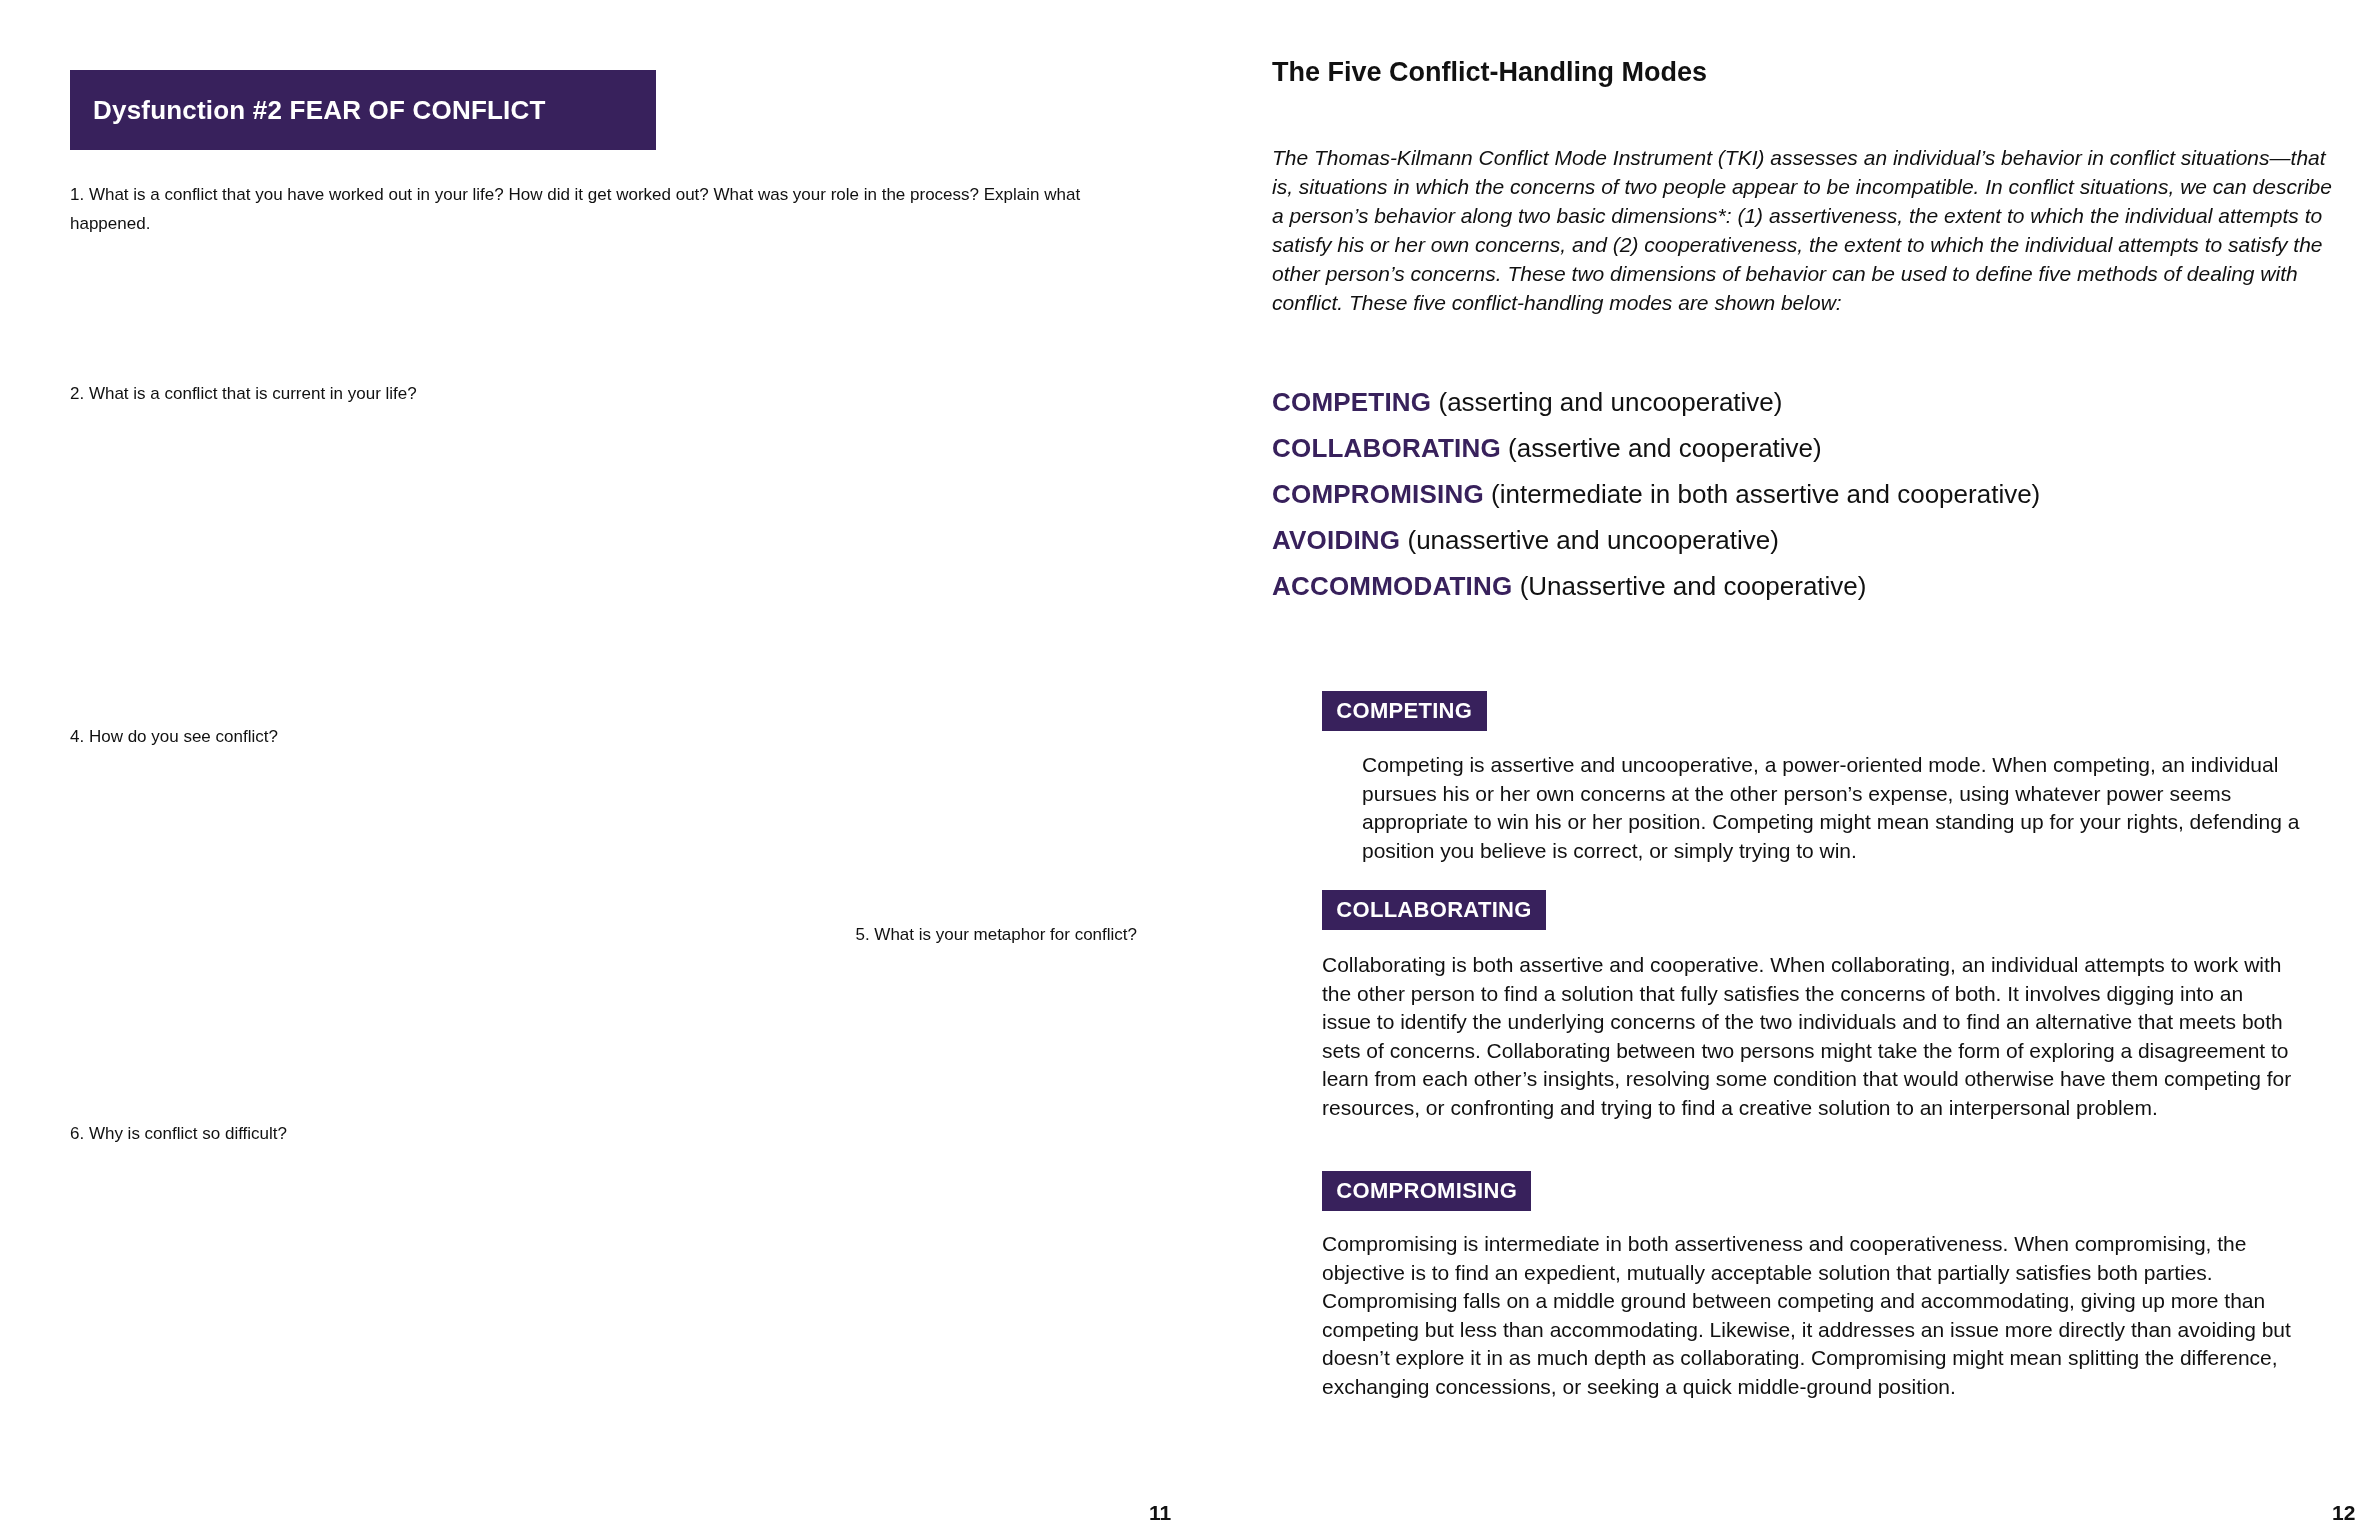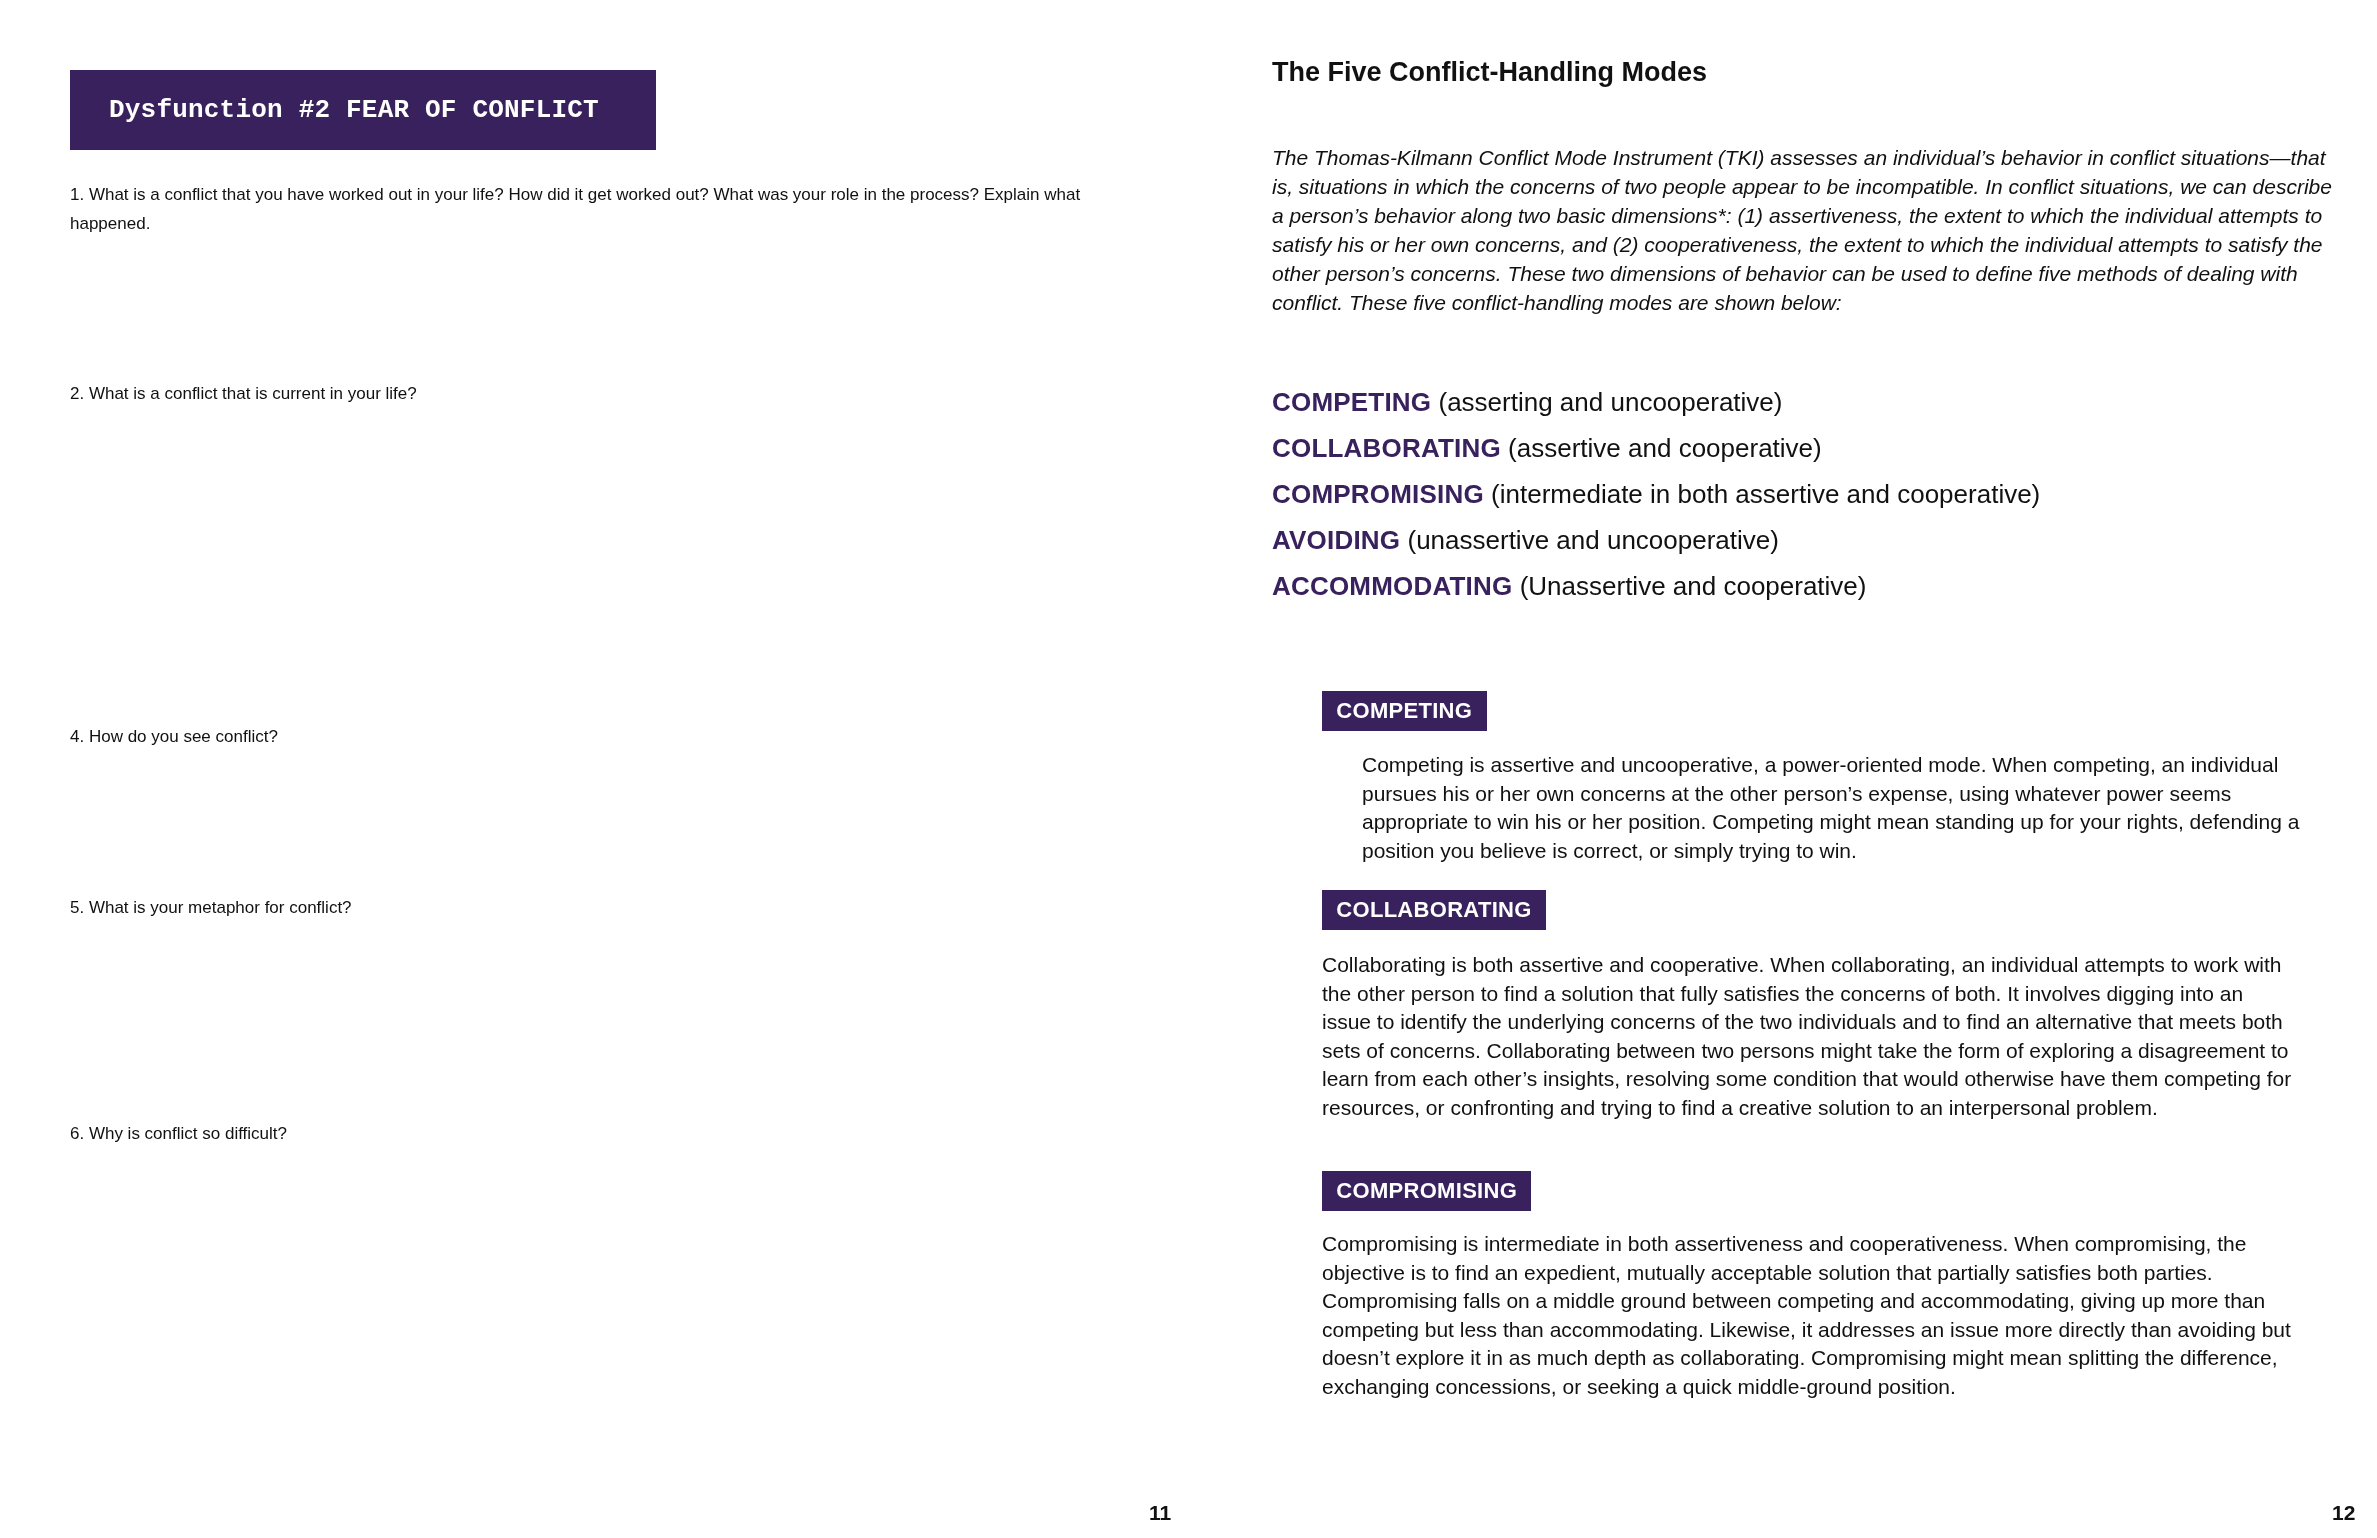--- a/index.html
+++ b/index.html
@@ -25,8 +25,7 @@
     background: var(--purple);
     display: flex;
     align-items: center;
-    padding-left: 39px;
-    font-family: Liberation Mono, monospace;
+    padding-left: 23px;
   }
   .header-box span {
     color: #ffffff;

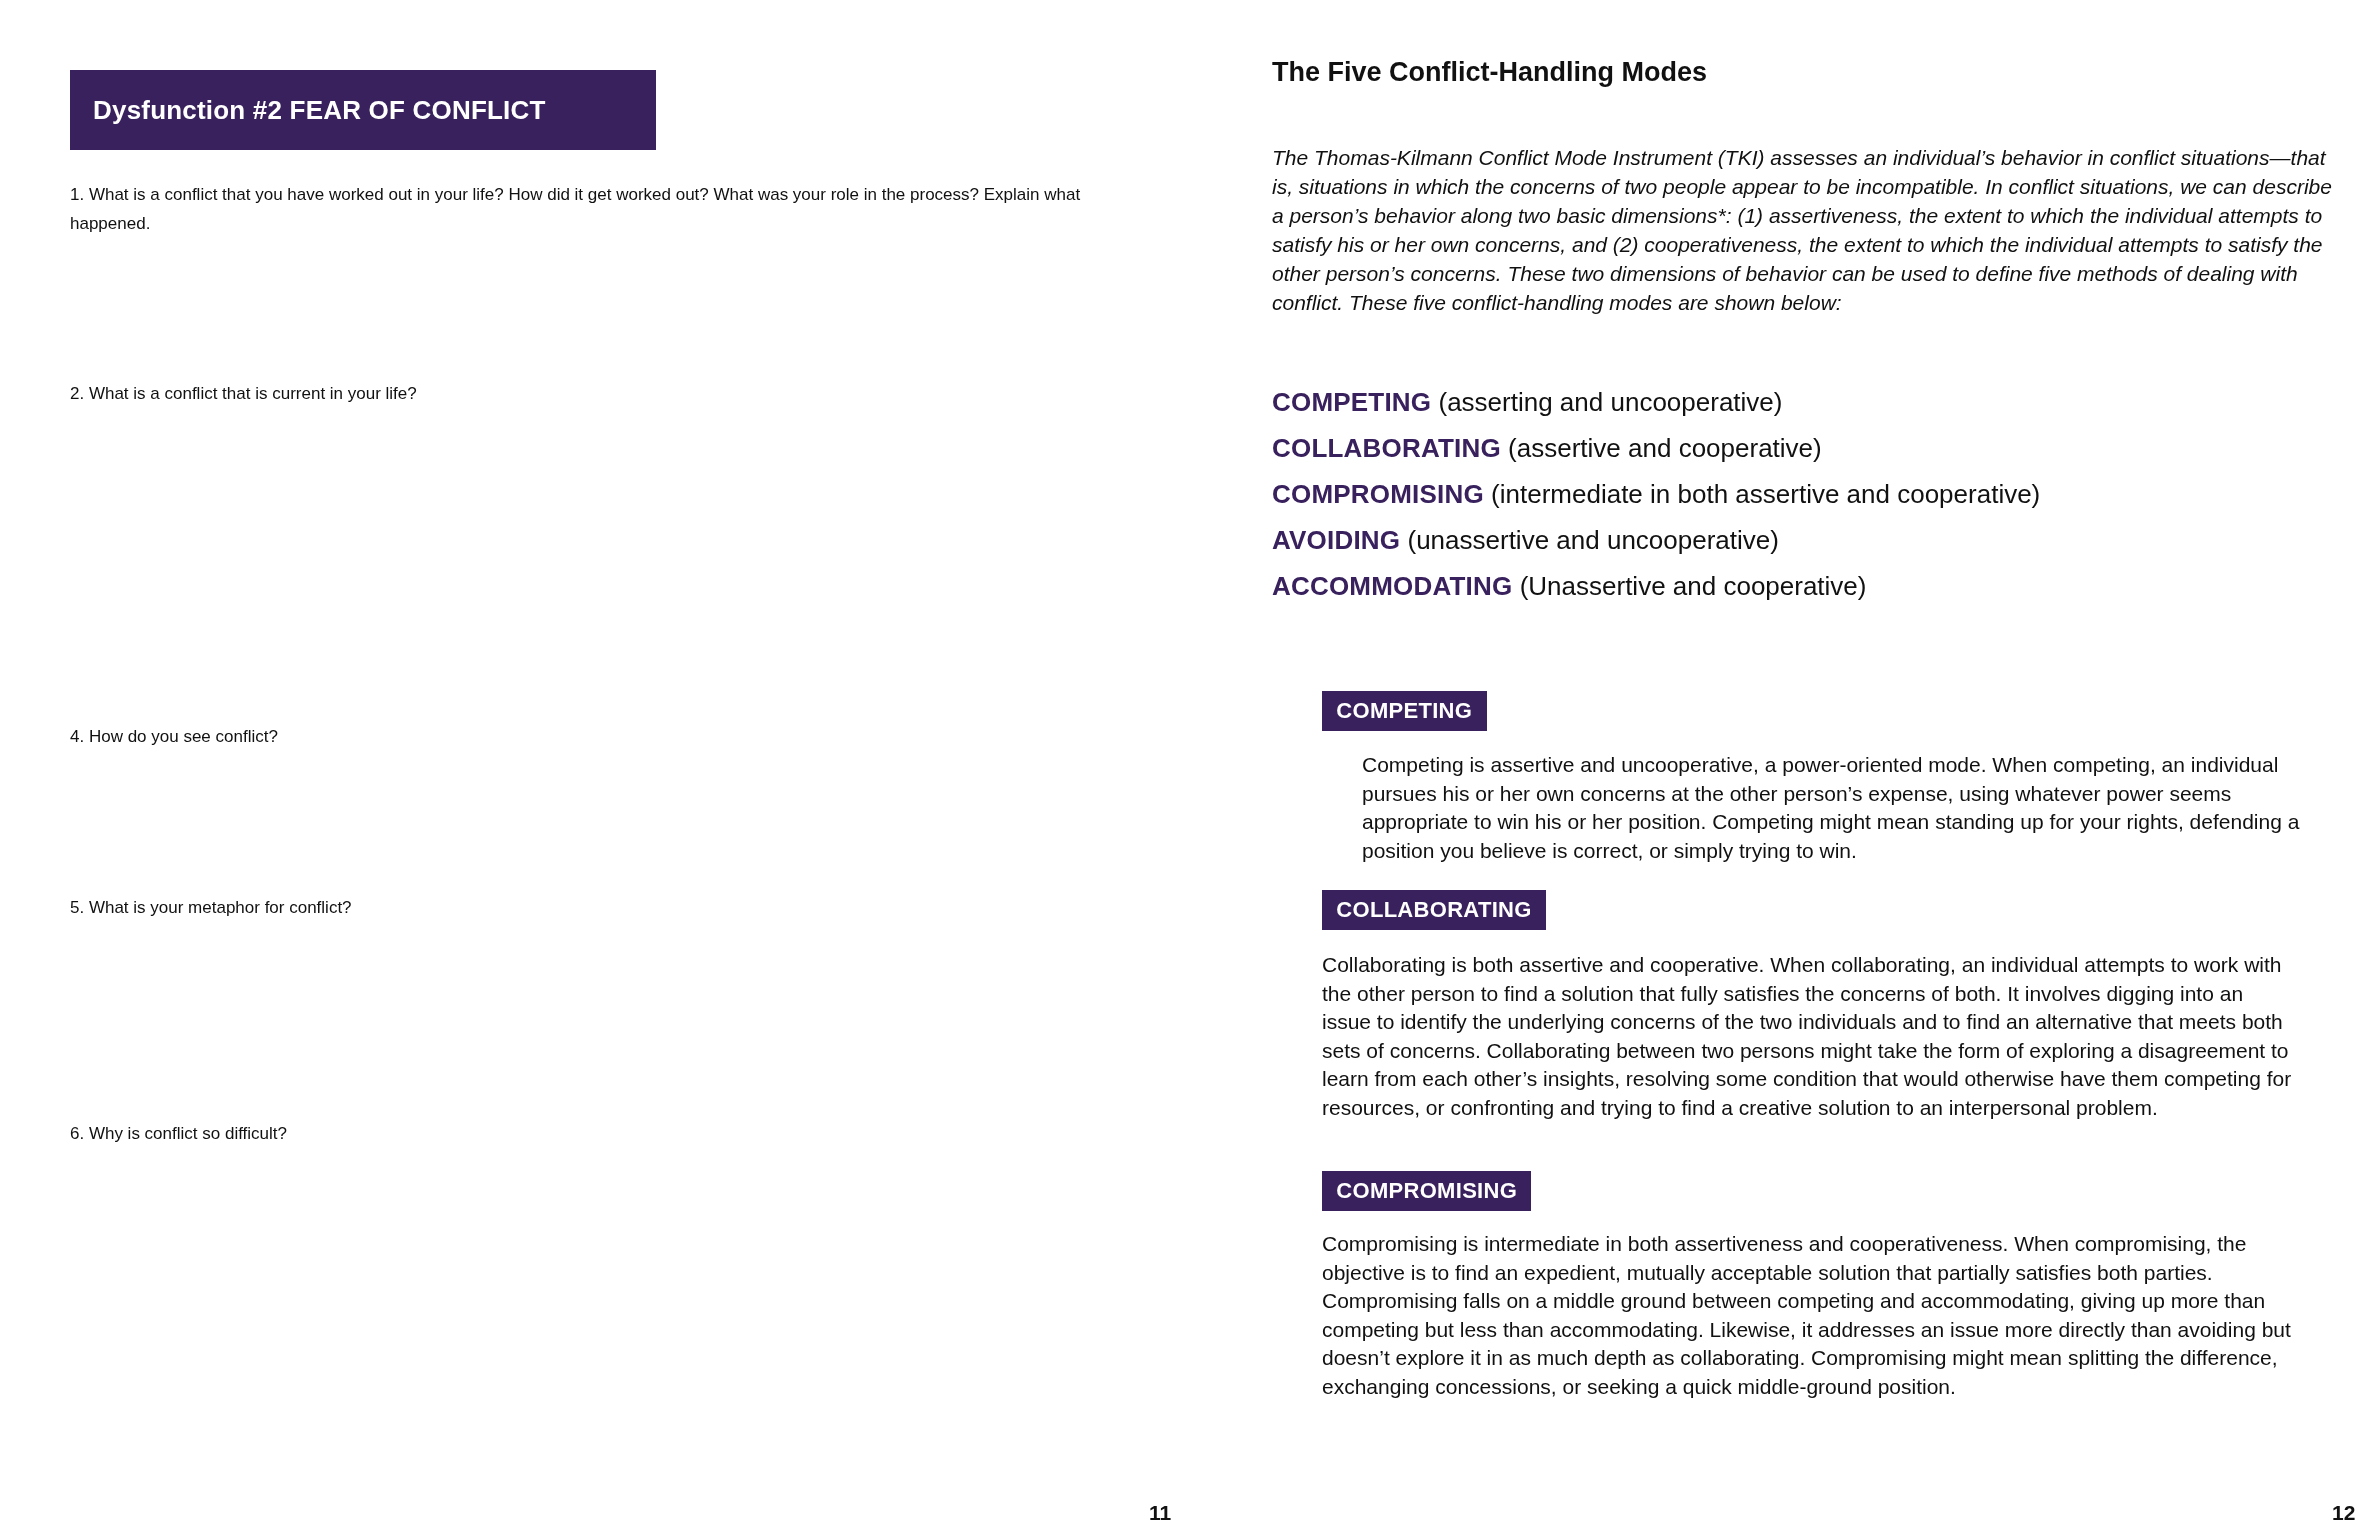--- a/index.html
+++ b/index.html
@@ -45,7 +45,7 @@
   .q2 { top: 380px; }
   .q3 { top: 552px; }
   .q4 { top: 723px; }
-  .q5 { top: 894px; }
+  .q5 { top: 921px; text-align: right; }
   .q6 { top: 1120px; }
 
   .page-num {

